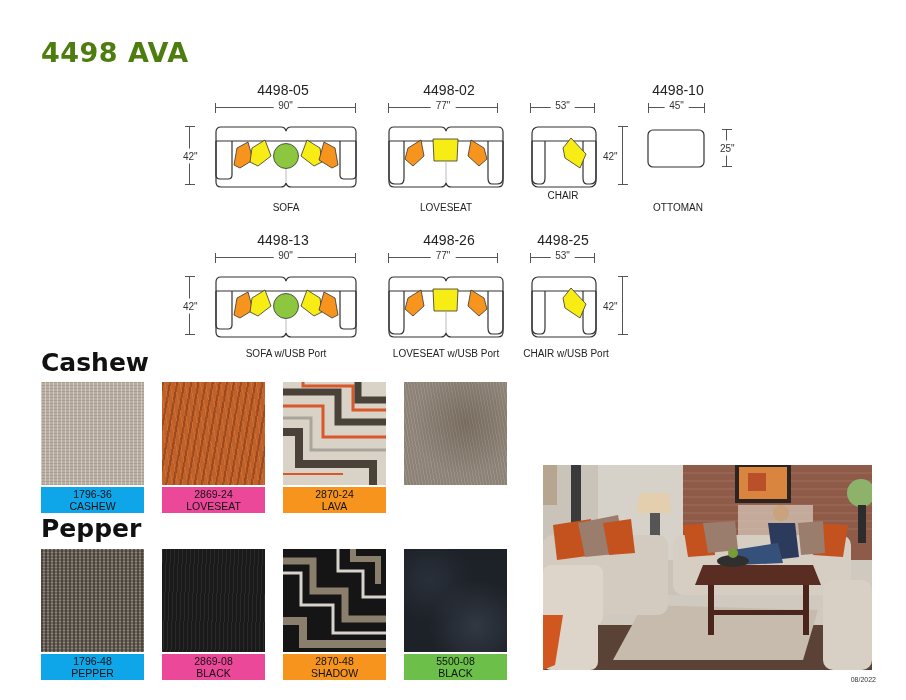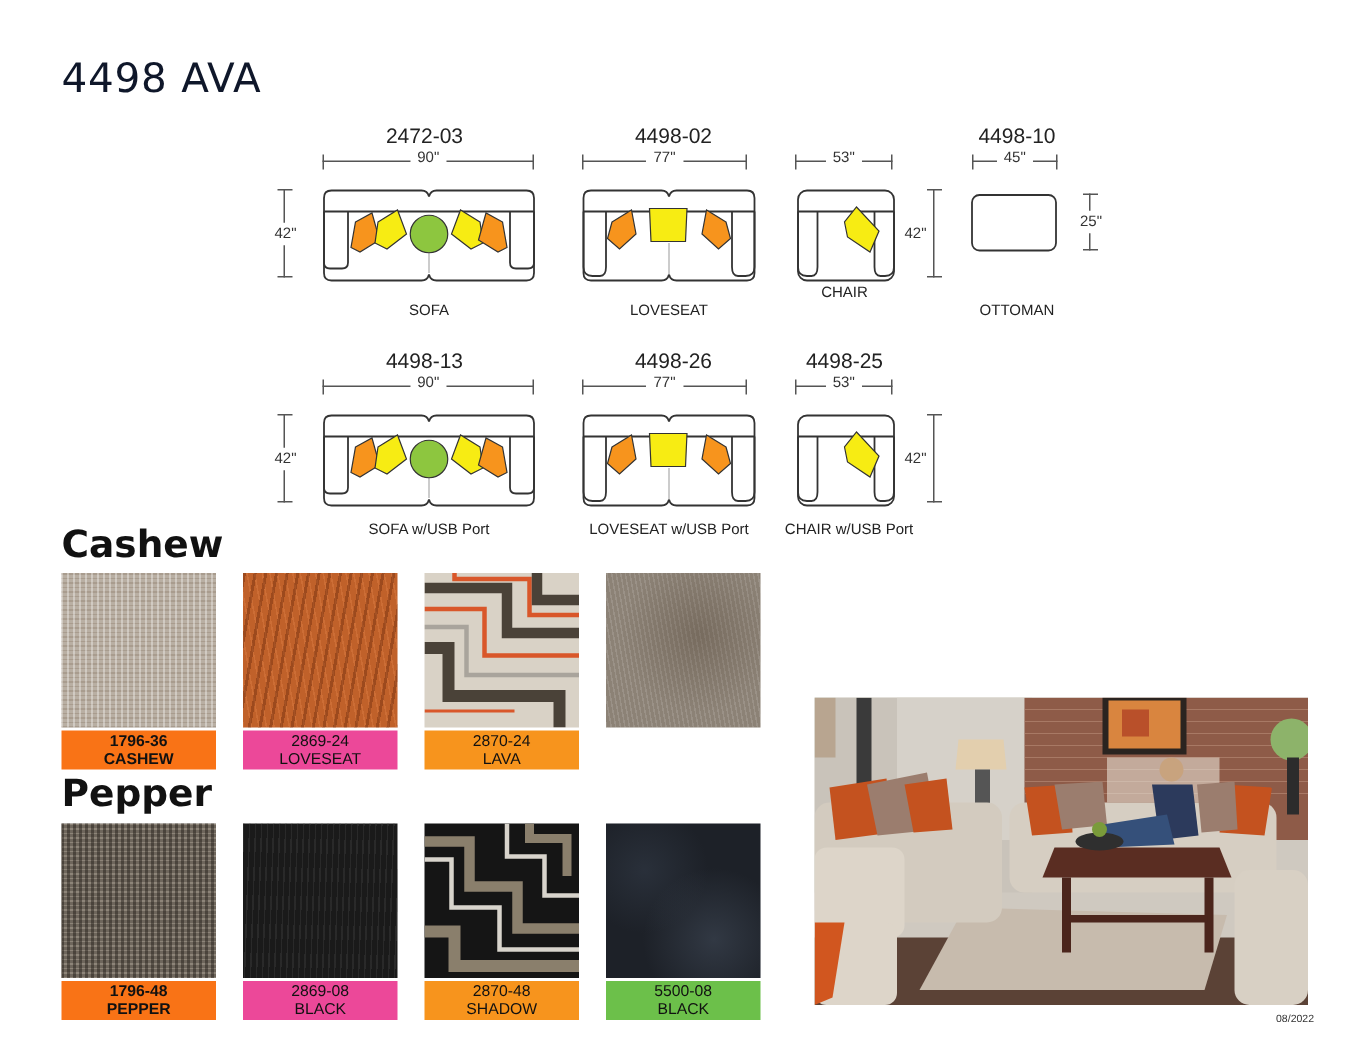--- a/index.html
+++ b/index.html
@@ -6,7 +6,7 @@
   html, body { width: 906px; height: 700px; background: #ffffff; overflow: hidden; }
   body { position: relative; font-family: "Liberation Sans", "DejaVu Sans", sans-serif; color: #111; }
 
-  .title { position: absolute; left: 41px; top: 37px; font-size: 27px; font-weight: normal; letter-spacing: 0.5px; color: #0f172a; font-family: "DejaVu Sans", "Liberation Sans", sans-serif; }
+  .title { position: absolute; left: 41px; top: 37px; font-size: 27px; font-weight: bold; letter-spacing: 0.5px; color: #4d7c0f; font-family: "DejaVu Sans", "Liberation Sans", sans-serif; }
 
   .piece { position: absolute; }
   .sku { position: absolute; font-size: 14px; color: #222; text-align: center; width: 100%; left: 0; }

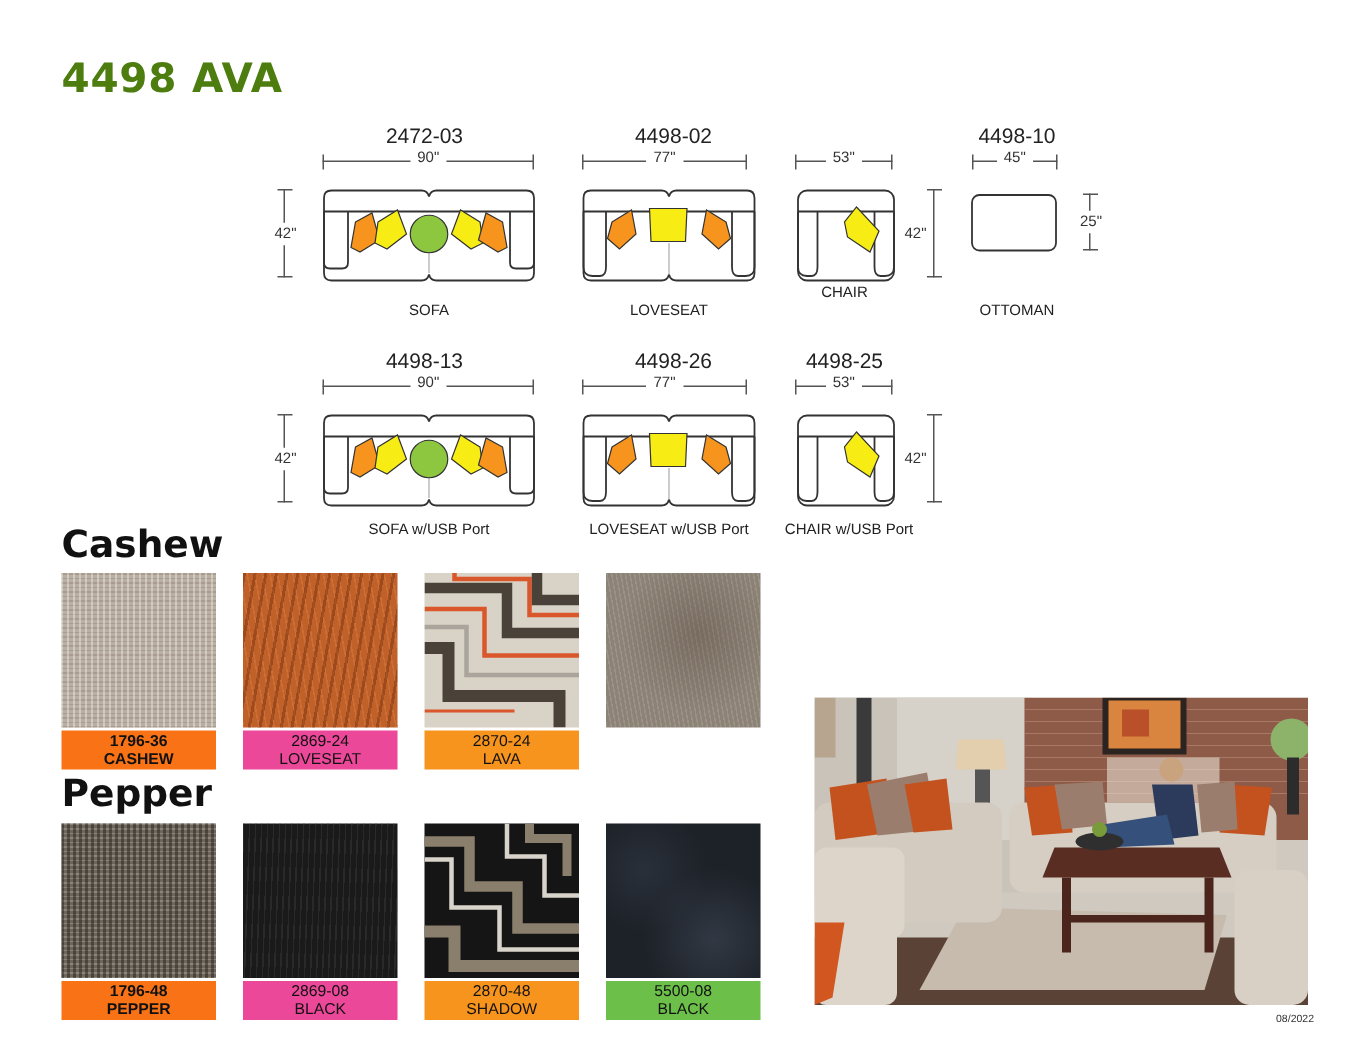--- a/index.html
+++ b/index.html
@@ -67,7 +67,7 @@
 <div class="title">4498 AVA</div>
 
 <div class="piece" style="left:183px; top:80px; width:180px; height:140px;">
-  <div class="sku" style="top:2px; left:22px; width:156px;">2472-03</div>
+  <div class="sku" style="top:2px; left:22px; width:156px;">4498-05</div>
   <div class="dim-h" style="left:32px; top:23px; width:141px;">
     <div class="line"></div>
       <div class="capL"></div>

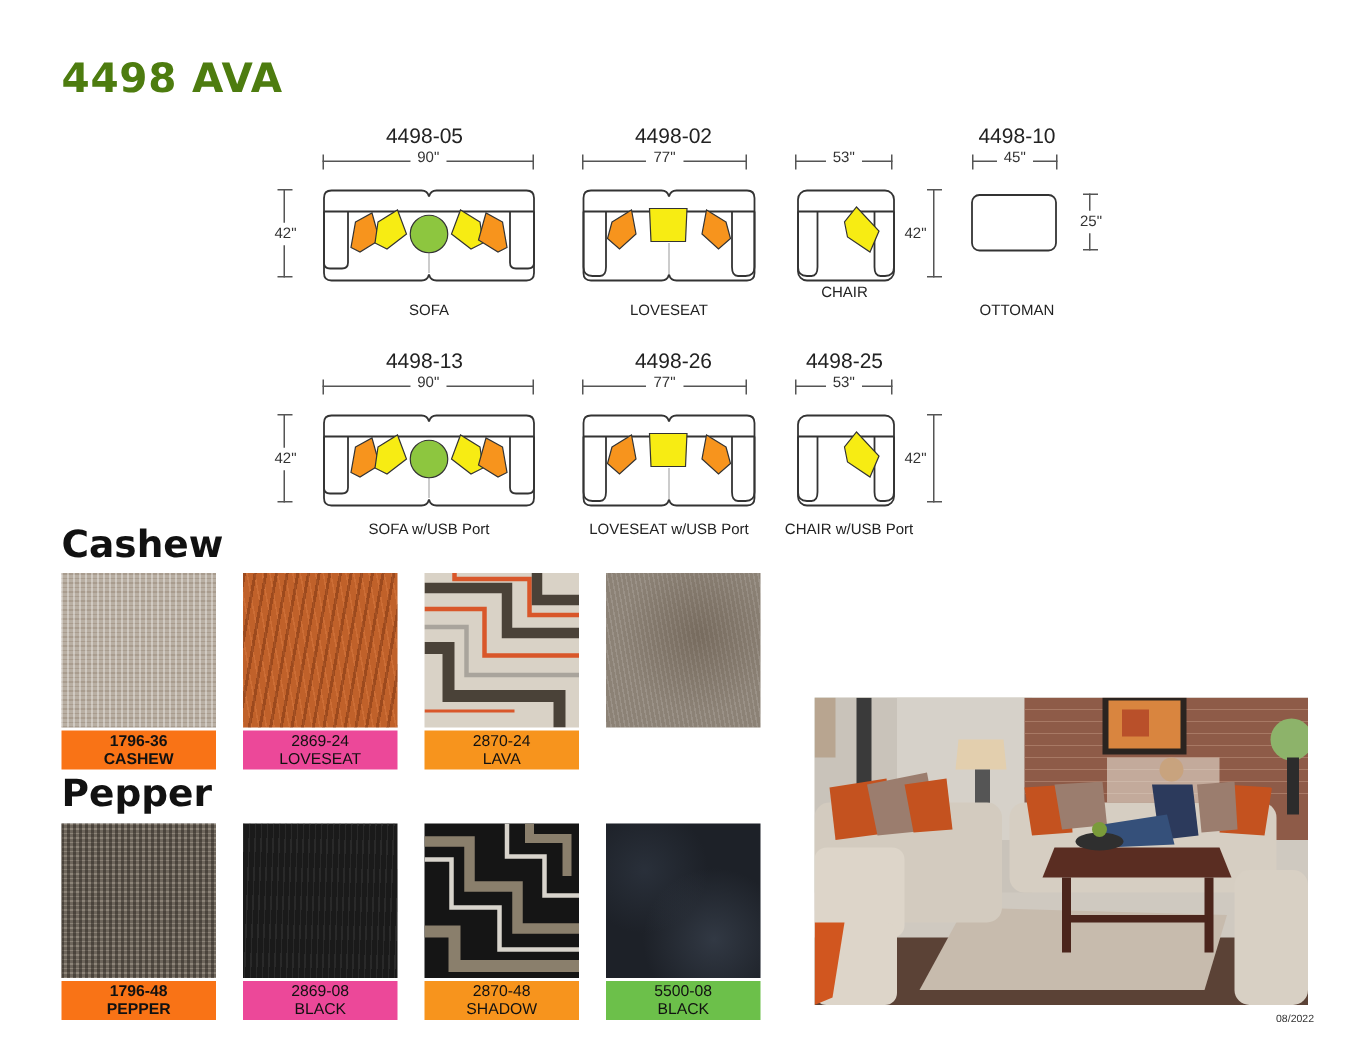--- a/index.html
+++ b/index.html
@@ -27,7 +27,7 @@
   .swatch { position: absolute; width: 103px; }
   .swatch .tex { width: 103px; height: 103px; }
   .swatch .lbl { width: 103px; height: 26px; margin-top: 2px; text-align: center; font-size: 10.5px; line-height: 12px; padding-top: 1px; color: #111; }
-  .lbl.plain { background: #f97316; font-weight: bold; }
+  .lbl.plain { background: #0ea5e9; }
   .lbl.yellow { background: #ec4899; }
   .lbl.orange { background: #f7941d; }
   .lbl.green { background: #6cc04a; }

